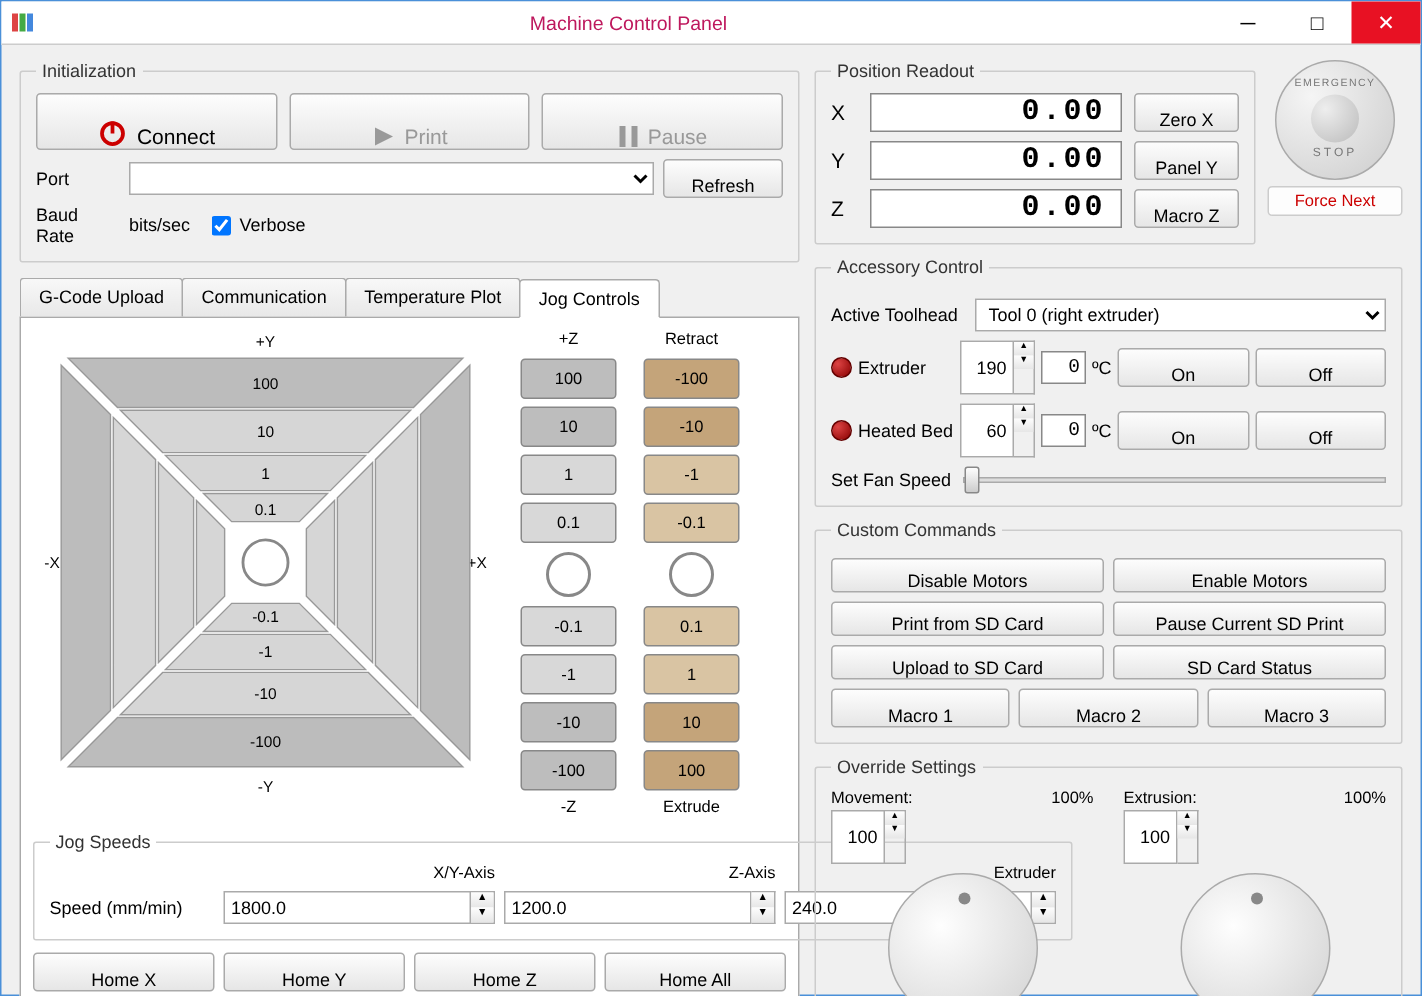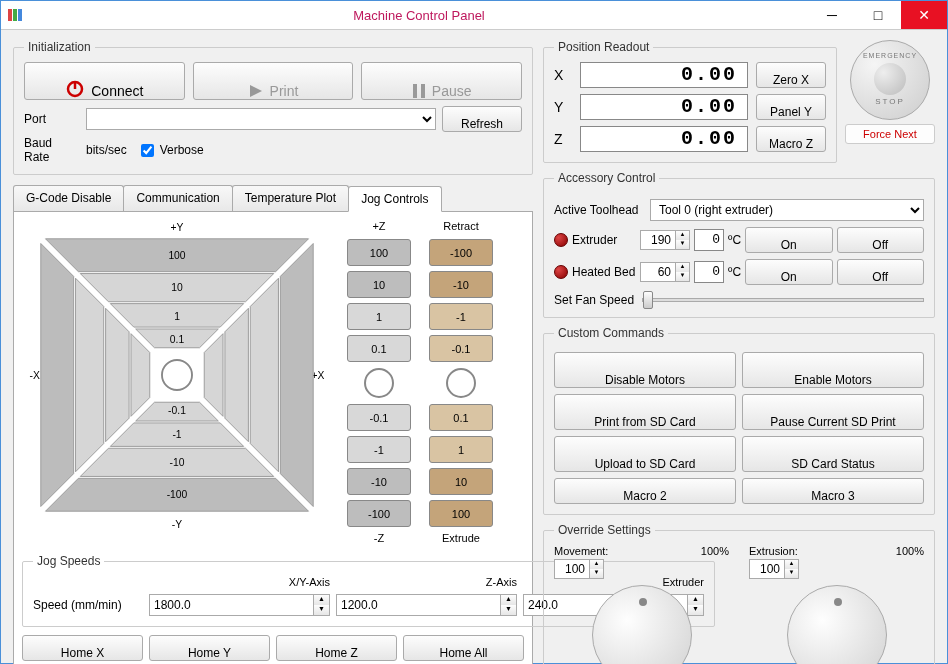--- a/index.html
+++ b/index.html
@@ -144,7 +144,7 @@
 
       <div>
         <div class="tabs-row">
-          <div class="tab">G-Code Disable</div>
+          <div class="tab">G-Code Upload</div>
           <div class="tab">Communication</div>
           <div class="tab">Temperature Plot</div>
           <div class="tab active">Jog Controls</div>

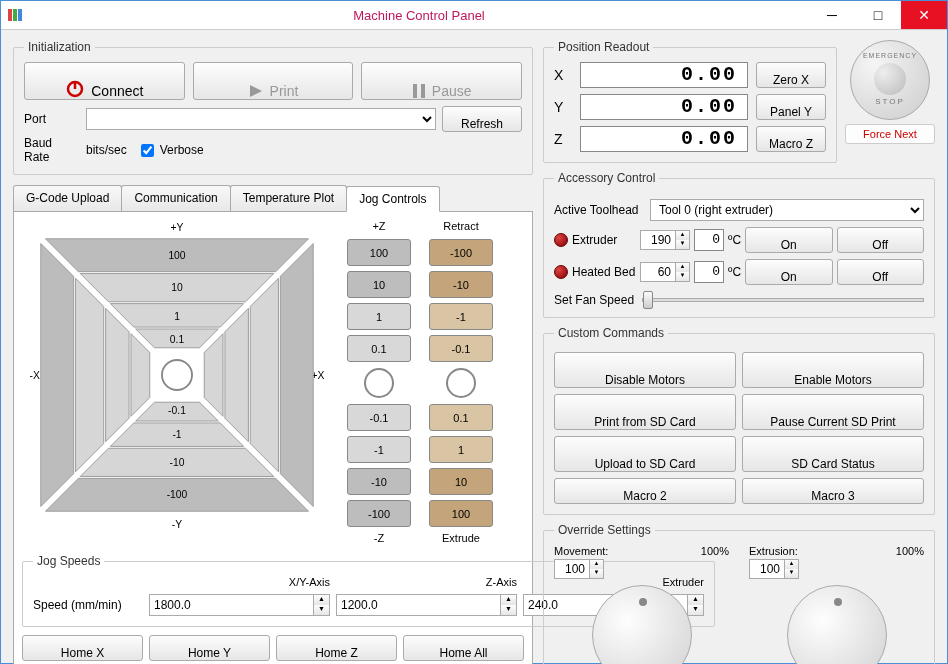--- a/index.html
+++ b/index.html
@@ -76,7 +76,7 @@
   .j-lbl { font-size: 11px; text-anchor: middle; pointer-events: none; }
   .axis-lbl { font-size: 11px; }
   .small-spinner { display: flex; width: 50px; }
-  .small-spinner input { width: 36px; text-align: right; height: 20px; }
+  .small-spinner input { width: 36px; text-align: right; height: 36px; }
   .small-spinner .arrows { width: 14px; display:flex; flex-direction:column; border:1px solid #aaa; border-left:none; }
   .small-spinner .ar { height:9px; font-size:6px; line-height:7px; text-align:center; background:linear-gradient(#fdfdfd,#e6e6e6);}
 </style>

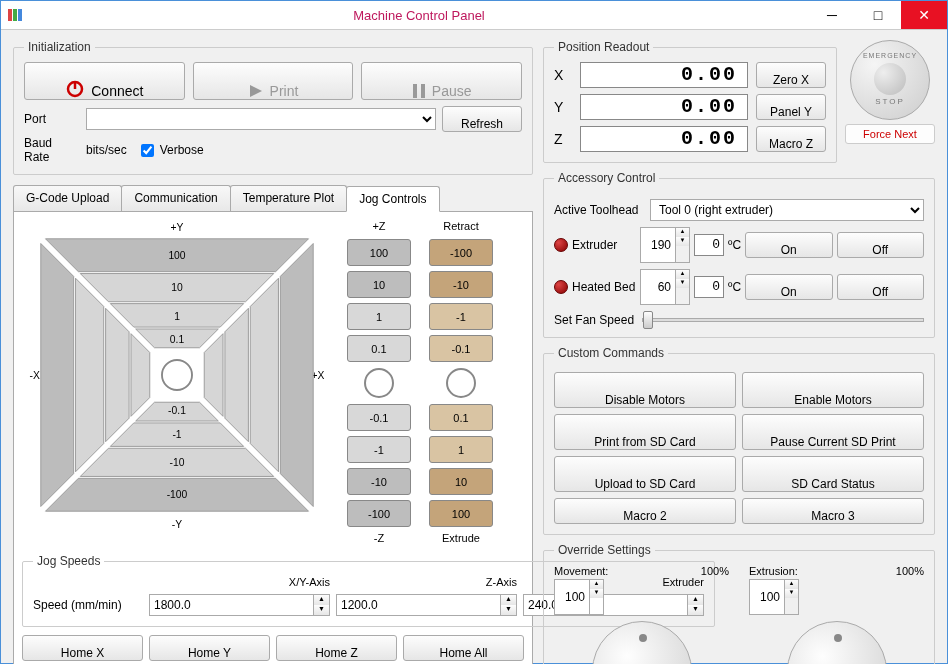--- a/index.html
+++ b/index.html
@@ -59,7 +59,7 @@
   .led { width: 14px; height: 14px; border-radius: 50%; background: radial-gradient(circle at 30% 30%, #d44, #800); border: 1px solid #600; }
   .deg-disp { width: 30px; height: 22px; border: 1px solid #888; background: #fff; font-family: 'Courier New', monospace; font-size: 13px; text-align: right; padding: 2px 3px; }
   .cc-grid { display: grid; grid-template-columns: 1fr 1fr; gap: 6px; margin-top: 4px; }
-  .cc-grid .btn { height: 36px; }
+  .cc-grid .btn { height: 23px; }
   .macro-row { display: flex; gap: 6px; margin-top: 6px; }
   .macro-row .btn { flex: 1; }
   .ovr-row { display: flex; gap: 20px; }

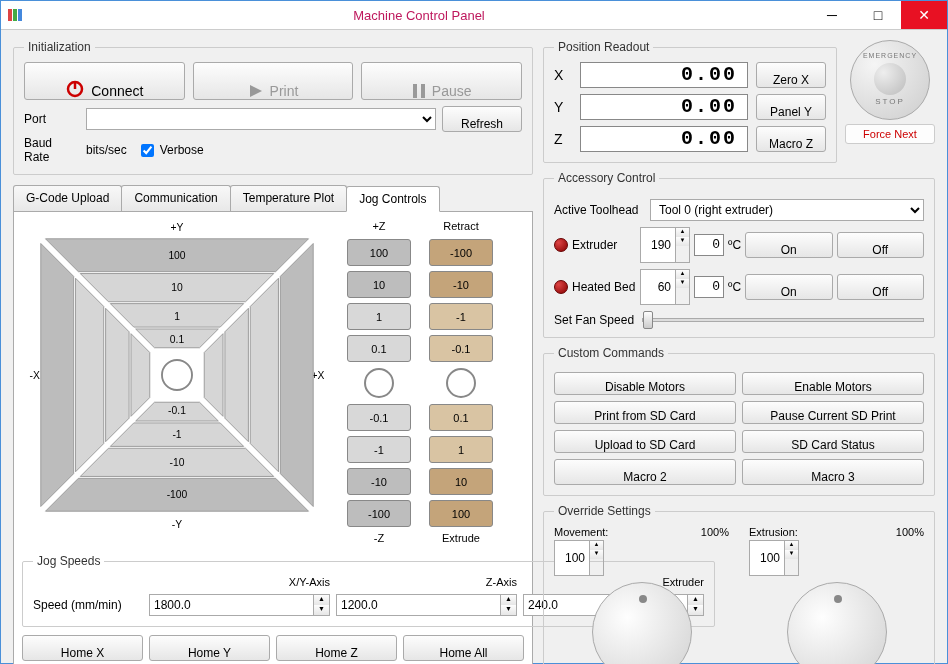--- a/index.html
+++ b/index.html
@@ -345,6 +345,7 @@
           <div class="btn">SD Card Status</div>
         </div>
         <div class="macro-row">
+          <div class="btn">Macro 1</div>
           <div class="btn">Macro 2</div>
           <div class="btn">Macro 3</div>
         </div>

